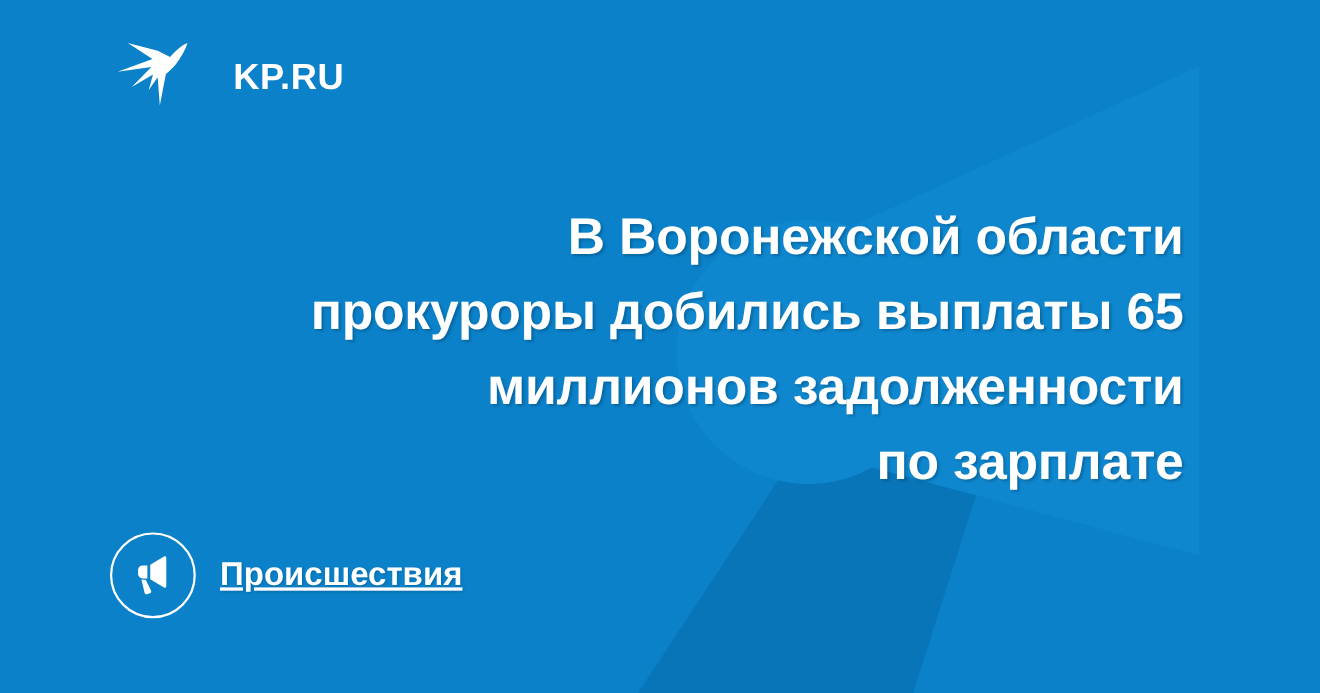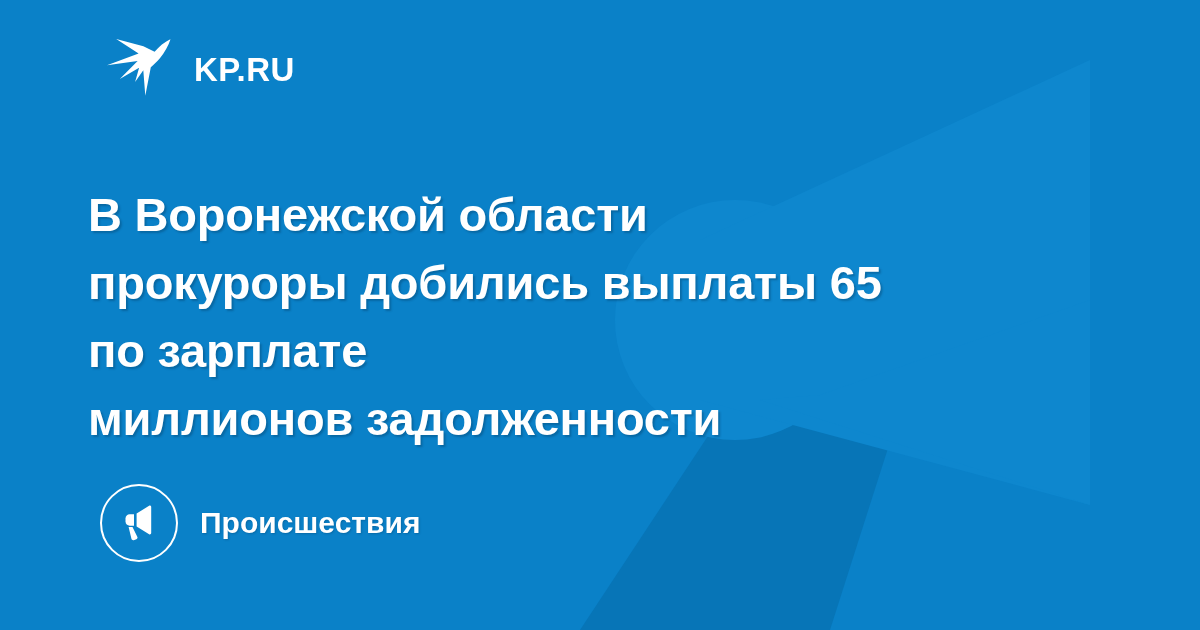--- a/index.html
+++ b/index.html
@@ -39,7 +39,7 @@
     top: 36px;
     display: flex;
     align-items: center;
-    gap: 16px;
+    gap: 34px;
     z-index: 3;
   }
   .brand-logo {

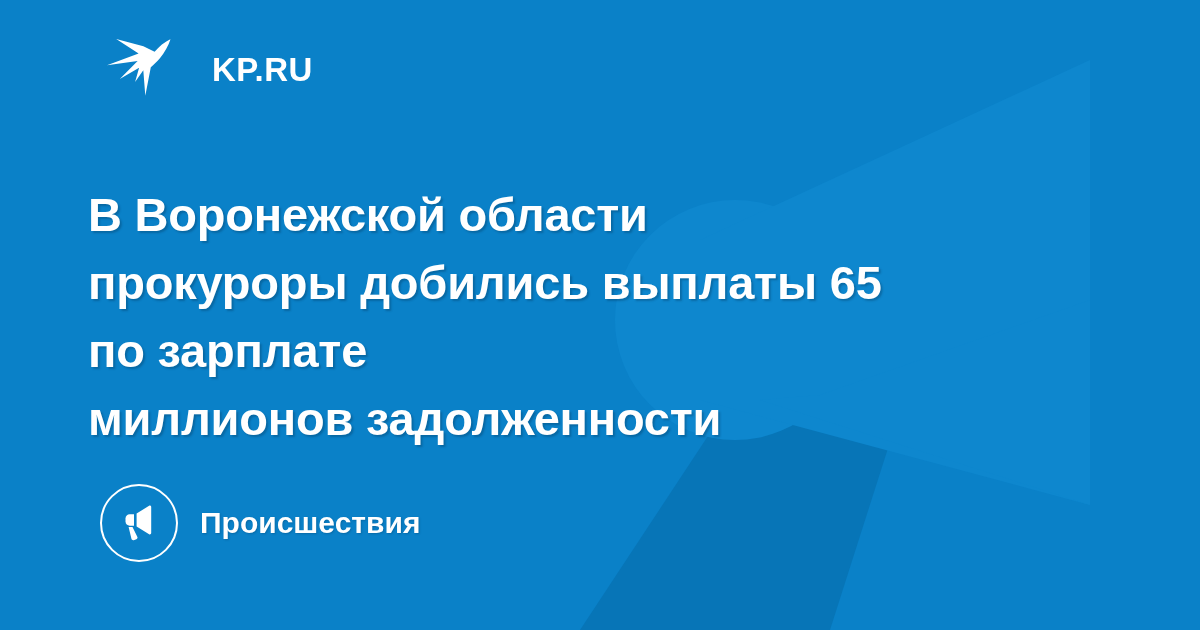--- a/index.html
+++ b/index.html
@@ -65,7 +65,7 @@
   
   .headline {
     position: absolute;
-    left: 88px;
+    left: 76px;
     top: 150px;
     width: 1000px;
     z-index: 3;
@@ -75,6 +75,7 @@
     line-height: 68px;
     letter-spacing: -0.2px;
     text-shadow: 2px 2px 2px rgba(0, 40, 70, 0.28);
+    text-align: right;
   }
   .headline-line {
     display: block;

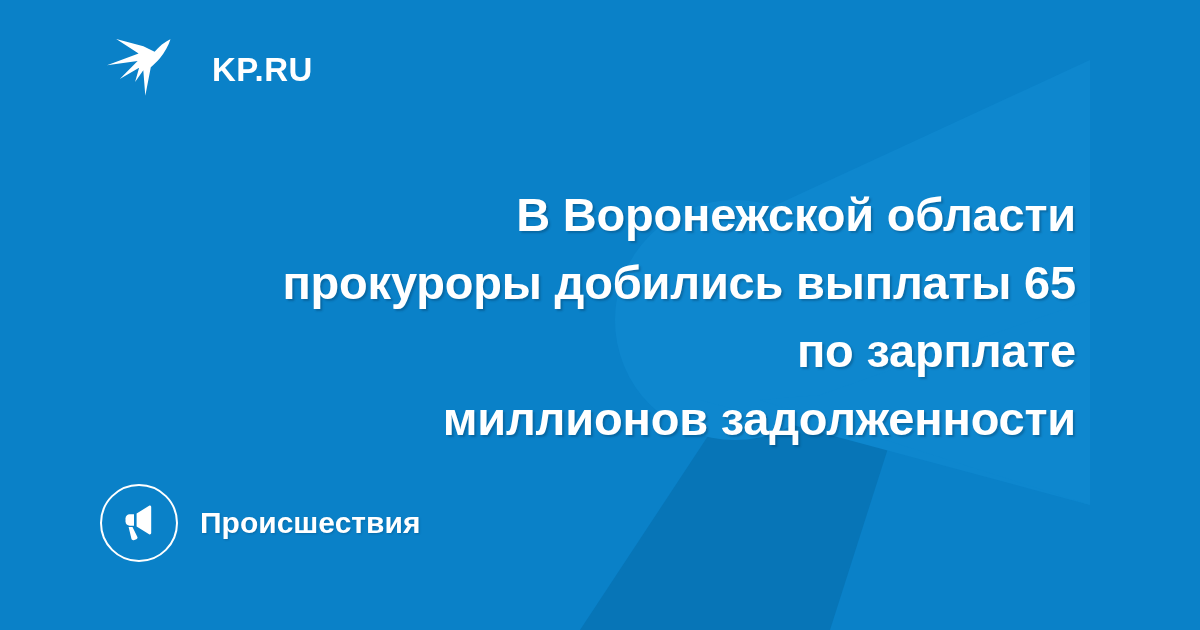--- a/index.html
+++ b/index.html
@@ -147,8 +147,8 @@
   <h1 class="headline">
     <span class="headline-line">В Воронежской области</span>
     <span class="headline-line">прокуроры добились выплаты 65</span>
+    <span class="headline-line">миллионов задолженности</span>
     <span class="headline-line">по зарплате</span>
-    <span class="headline-line">миллионов задолженности</span>
   </h1>
 
   <div class="category">

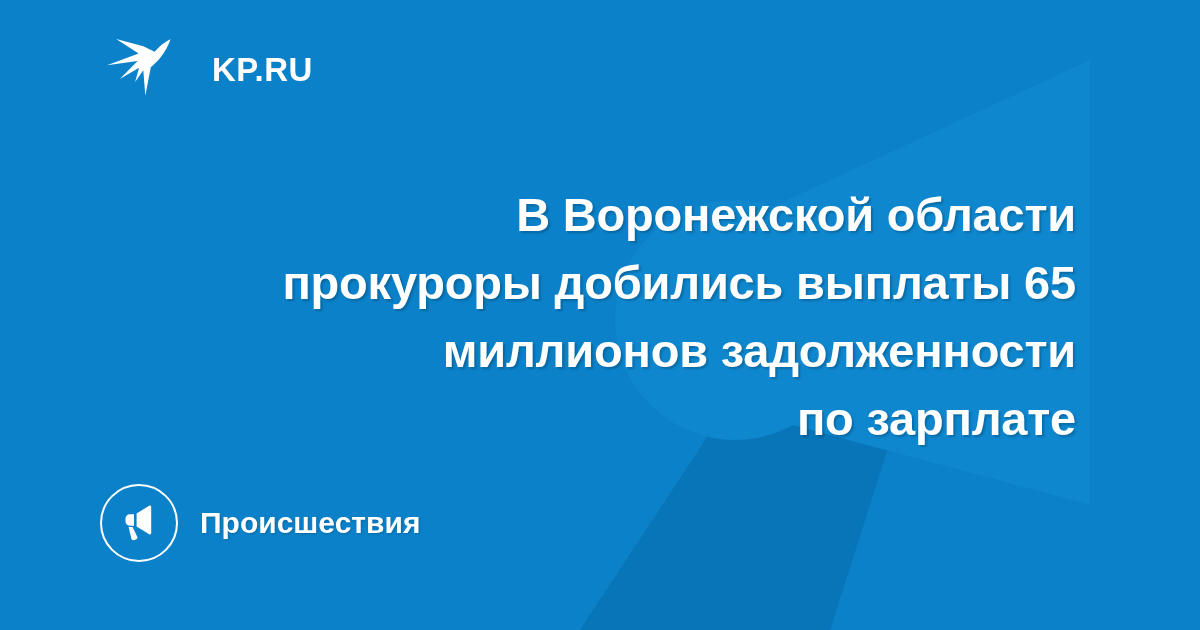--- a/index.html
+++ b/index.html
@@ -115,6 +115,7 @@
     line-height: 1;
     white-space: nowrap;
     text-shadow: 1px 1px 2px rgba(0, 40, 70, 0.25);
+    text-decoration: underline;
   }
 </style>
 </head>

